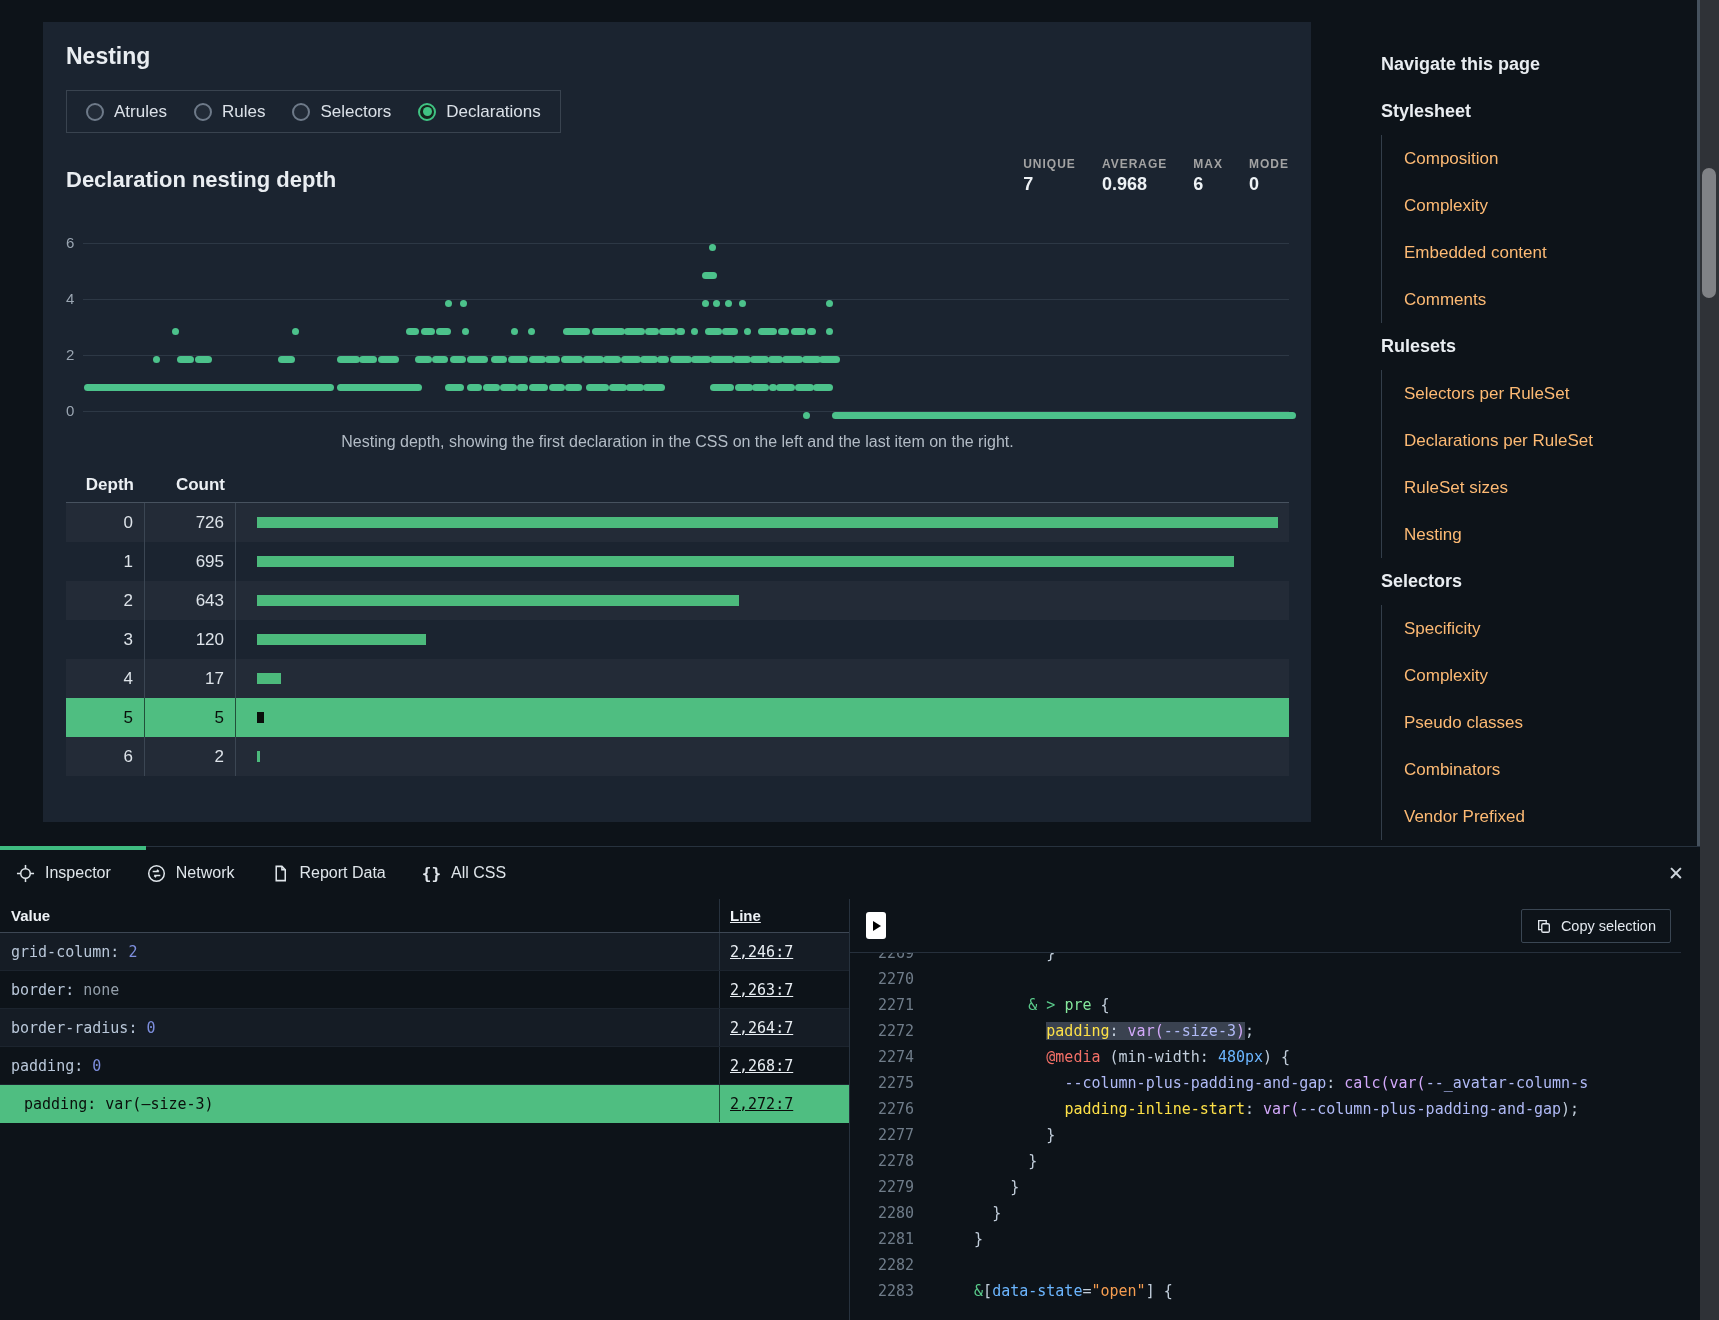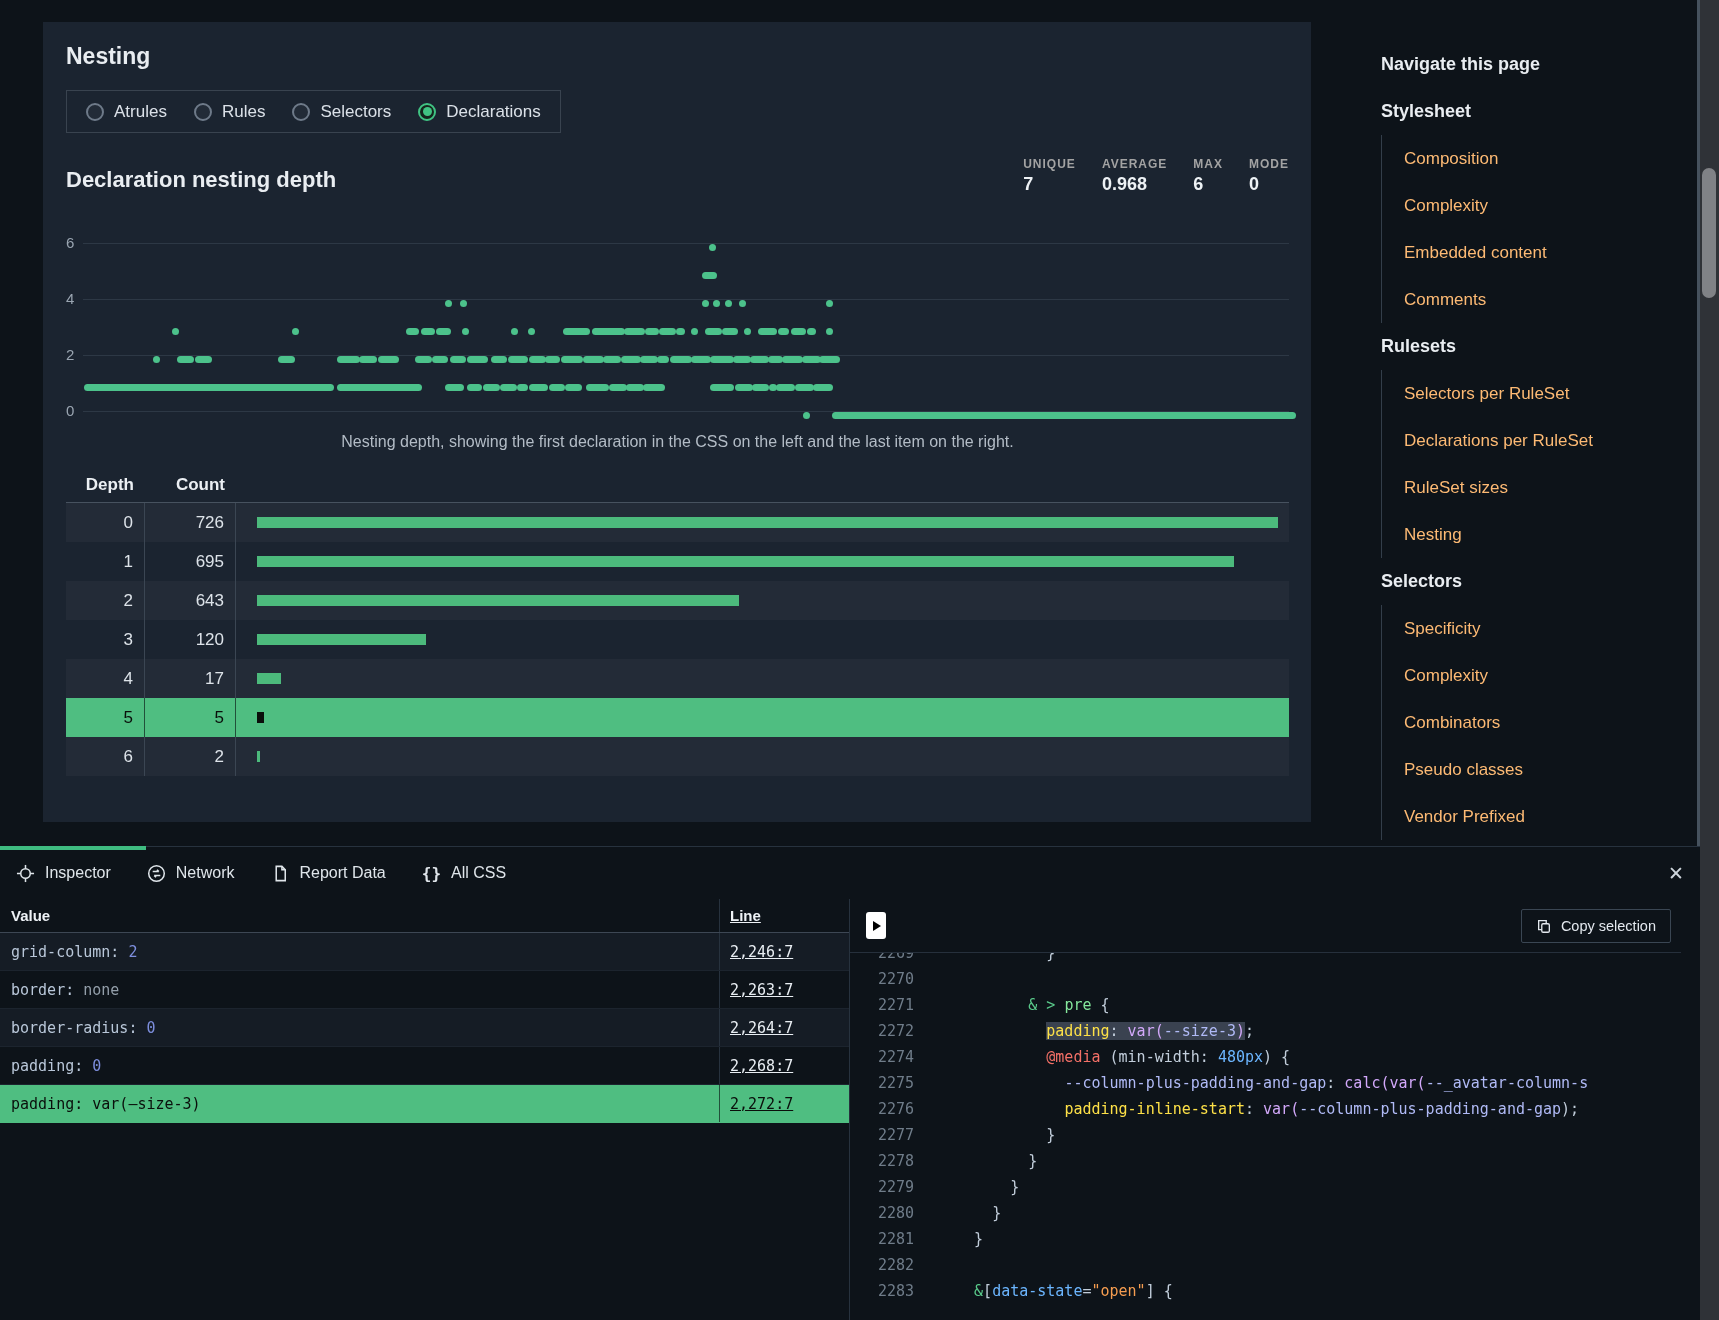--- a/index.html
+++ b/index.html
@@ -371,8 +371,8 @@
       <div class="nav-items">
         <div class="nav-item">Specificity</div>
         <div class="nav-item">Complexity</div>
+        <div class="nav-item">Pseudo classes</div>
         <div class="nav-item">Combinators</div>
-        <div class="nav-item">Pseudo classes</div>
         <div class="nav-item">Vendor Prefixed</div>
       </div>
     </div>

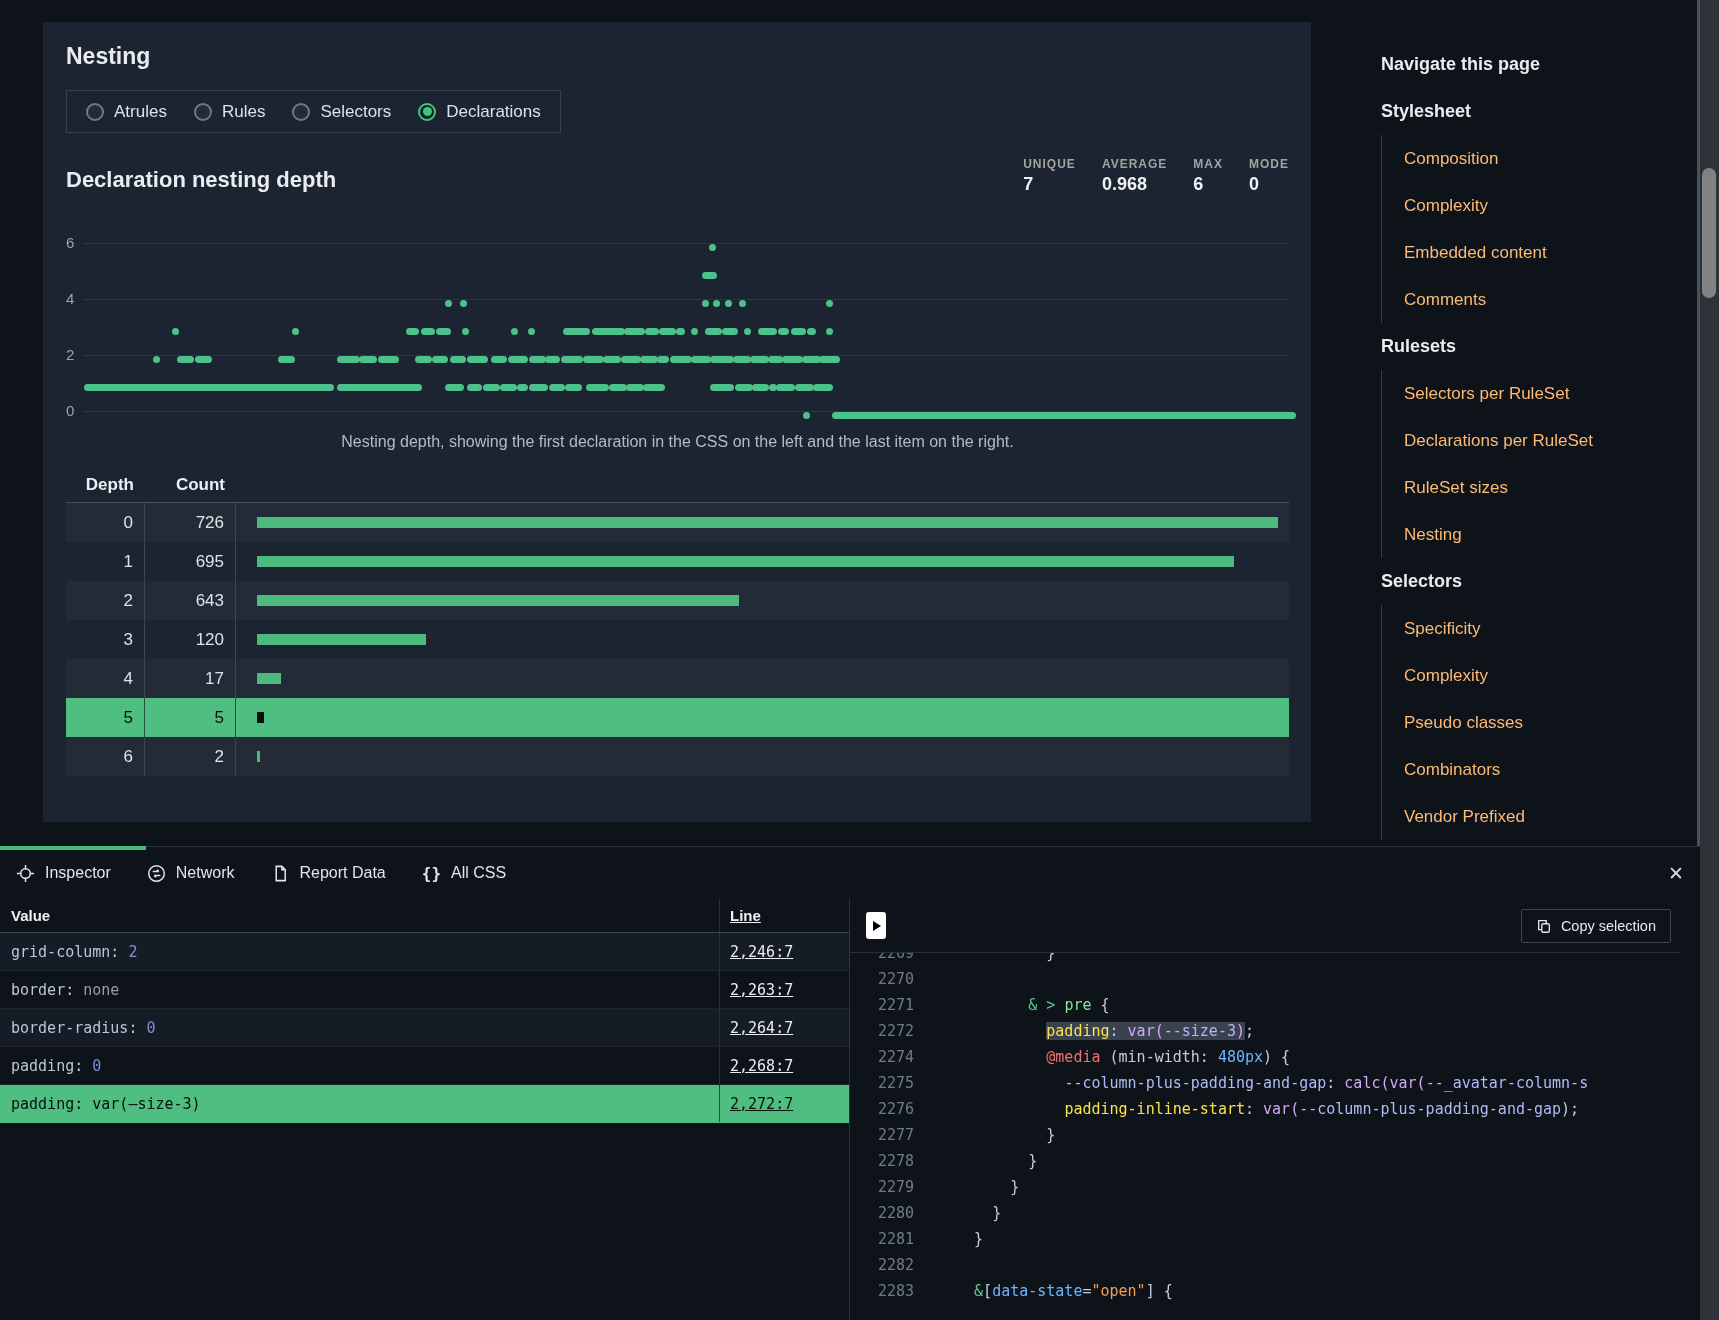--- a/index.html
+++ b/index.html
@@ -107,7 +107,7 @@
   .v-row { display:grid; grid-template-columns:1fr 130px; height:38px; align-items:center;
            border-bottom:1px solid #1c242e; cursor:pointer; }
   .v-row.shade { background:#151c25; }
-  .v-row.sel { background:#4fbe81; border-bottom-color:#4fbe81; }
+  .v-row.sel { background:#4fbe81; border-bottom-color:#4fbe81;padding-left:13px; }
   .v-prop { font-family:"DejaVu Sans Mono", monospace; font-size:15px; color:#b9c7d9; padding-left:11px; }
   .v-val-num { color:#7d8edd; } .v-val-kw { color:#939ea9; } .v-val-plain { color:#b9c7d9; }
   .v-row.sel .v-prop, .v-row.sel .v-prop span { color:#0a0f0b; }

